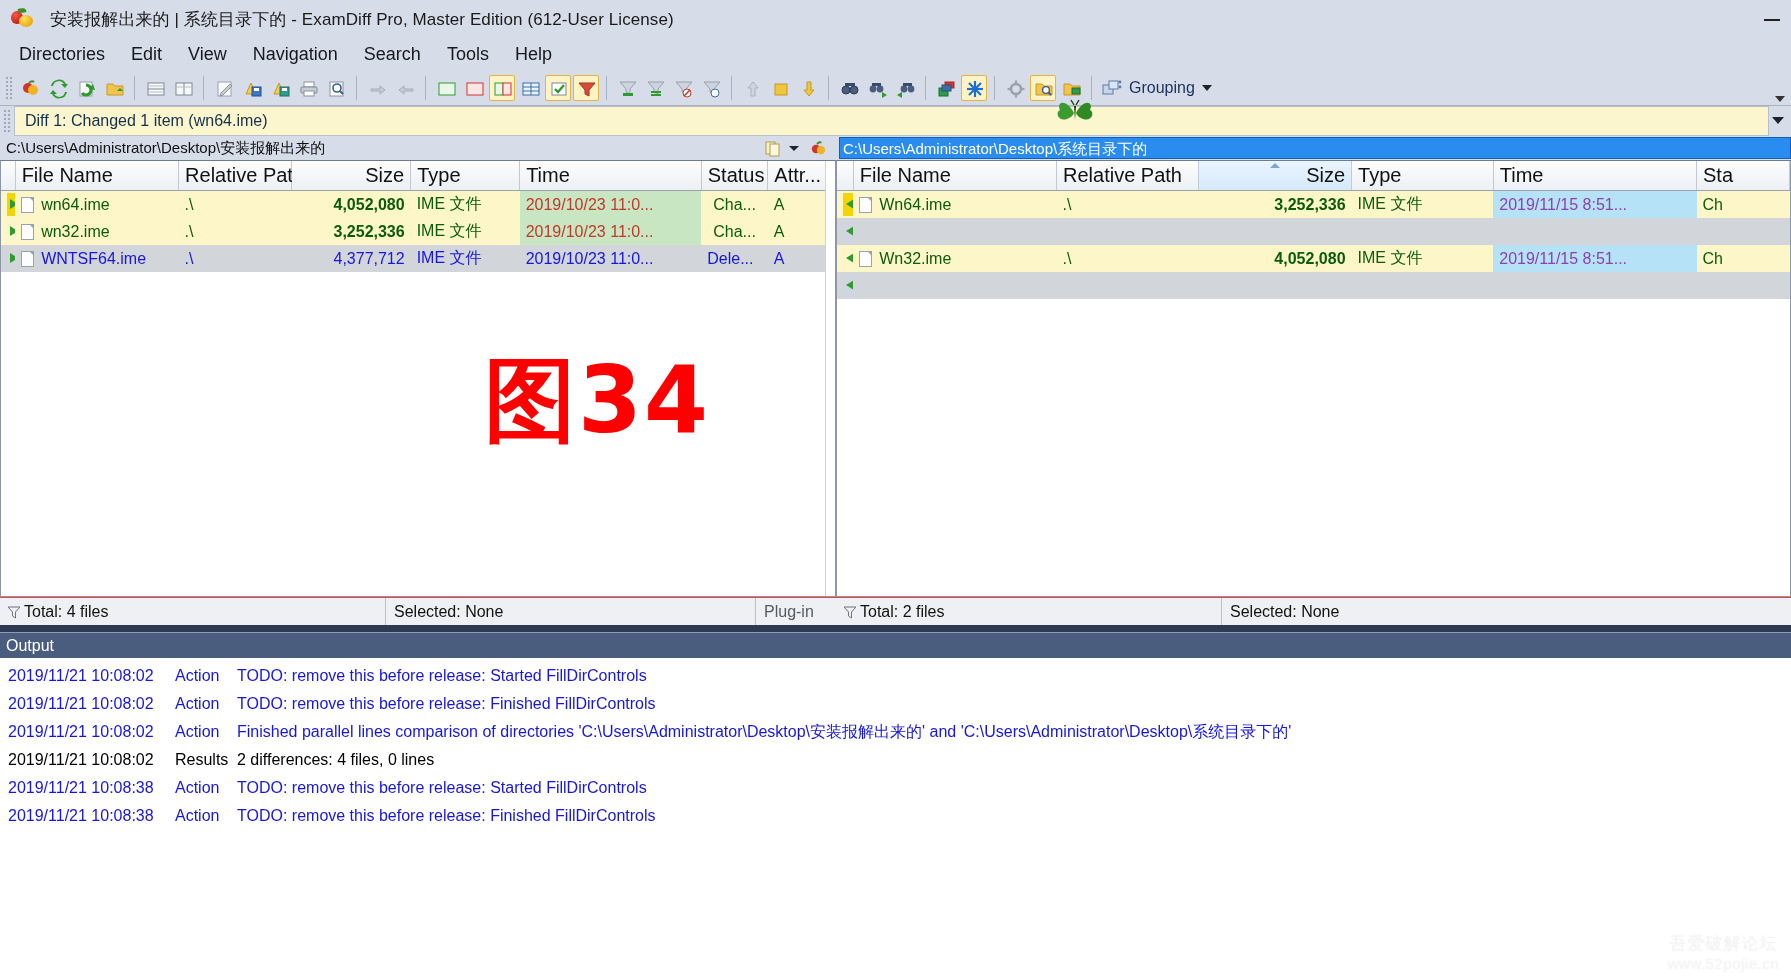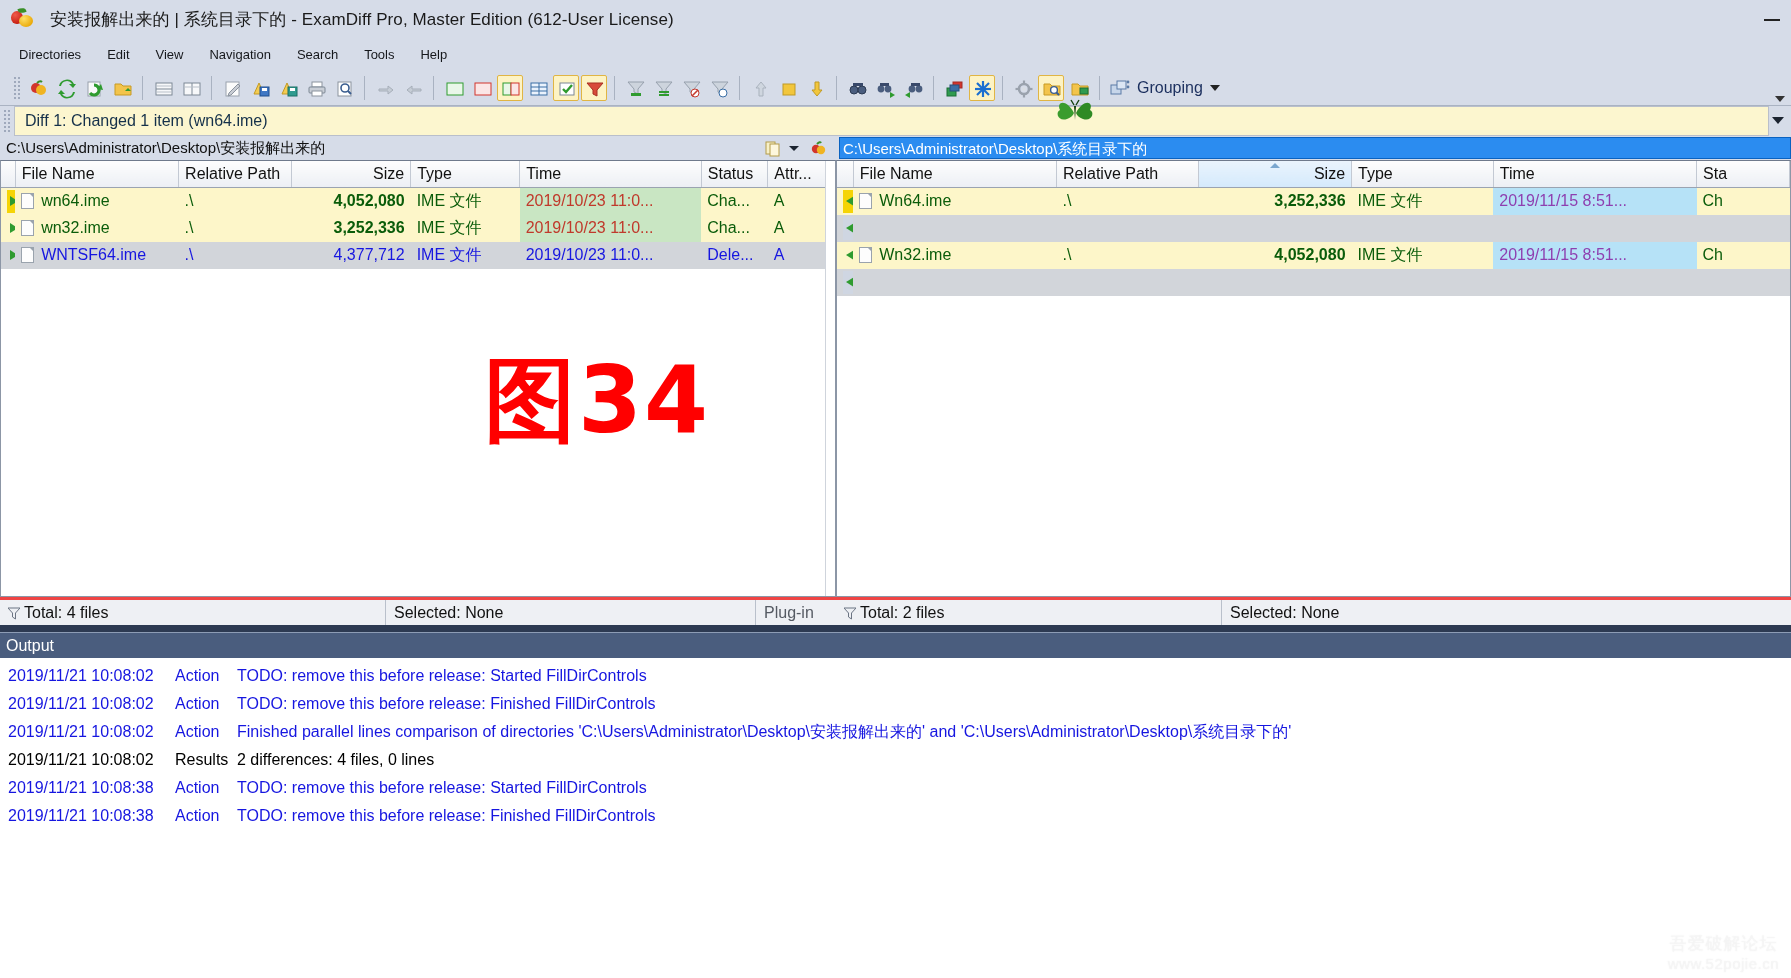--- a/index.html
+++ b/index.html
@@ -57,7 +57,7 @@
     display: flex; align-items: center; padding-left: 6px;
   }
   .menuitem {
-    font-size: 13px; color: #16181c;
+    font-size: 18px; color: #16181c;
     padding: 3px 13px; white-space: nowrap; cursor: default;
   }
 

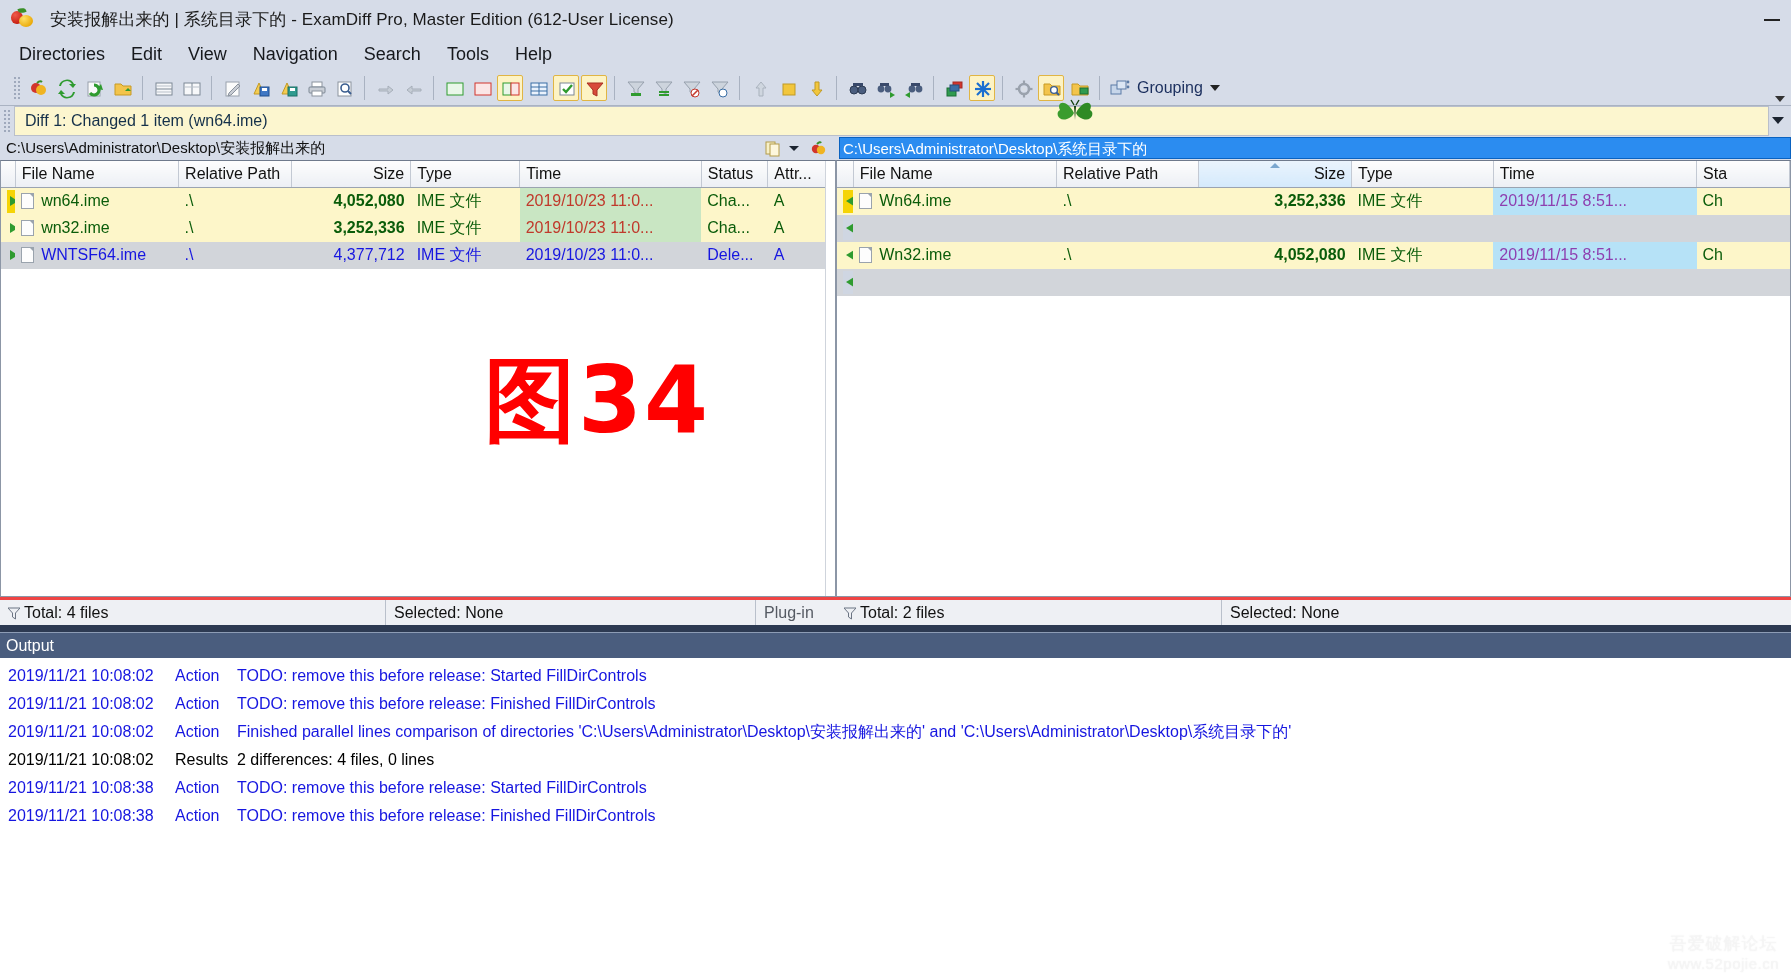--- a/index.html
+++ b/index.html
@@ -64,7 +64,7 @@
   
   .toolbar {
     height: 36px; background: #d6dce8;
-    display: flex; align-items: center; padding-left: 10px;
+    display: flex; align-items: center; padding-left: 2px;
     border-bottom: 1px solid #aab3c2;
     position: relative;
   }

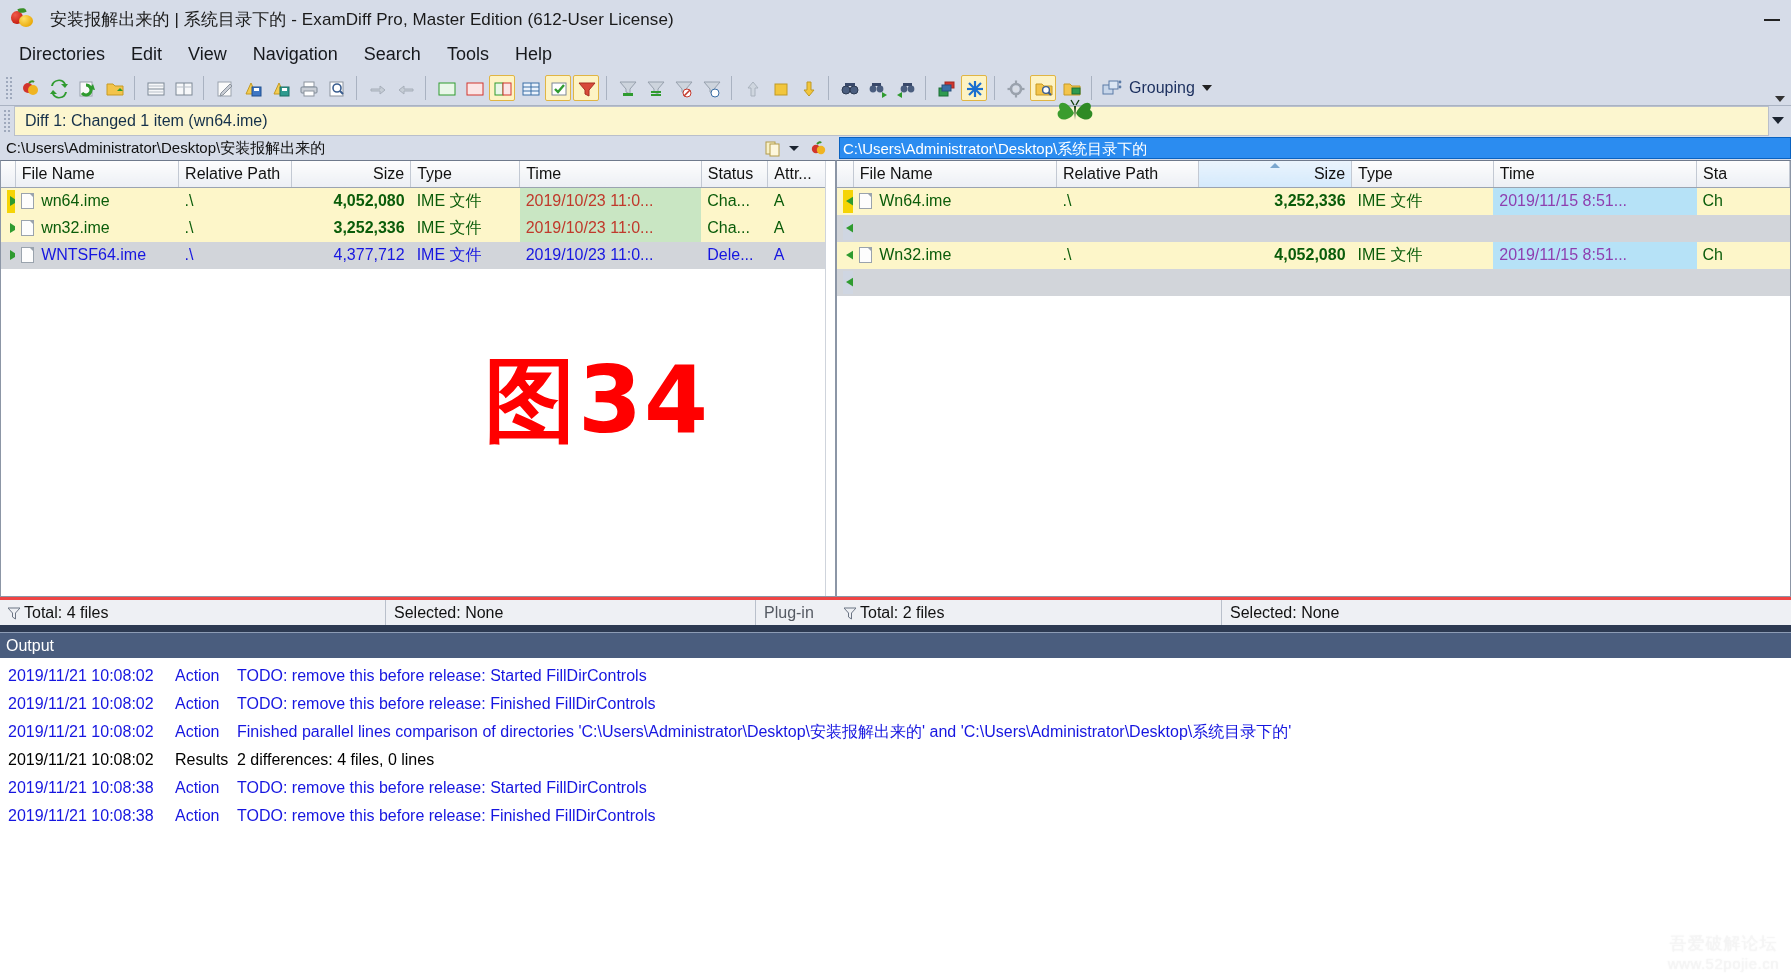--- a/index.html
+++ b/index.html
@@ -146,7 +146,7 @@
   table.filelist th {
     background: linear-gradient(#fdfdfd, #eceff4);
     border-right: 1px solid #c3c9d3; border-bottom: 1px solid #9aa3b1;
-    font-weight: normal; font-size: 16px; color: #111;
+    font-weight: normal; font-size: 20px; color: #111;
     text-align: left; padding: 3px 6px; height: 26px; white-space: nowrap;
     position: relative;
   }

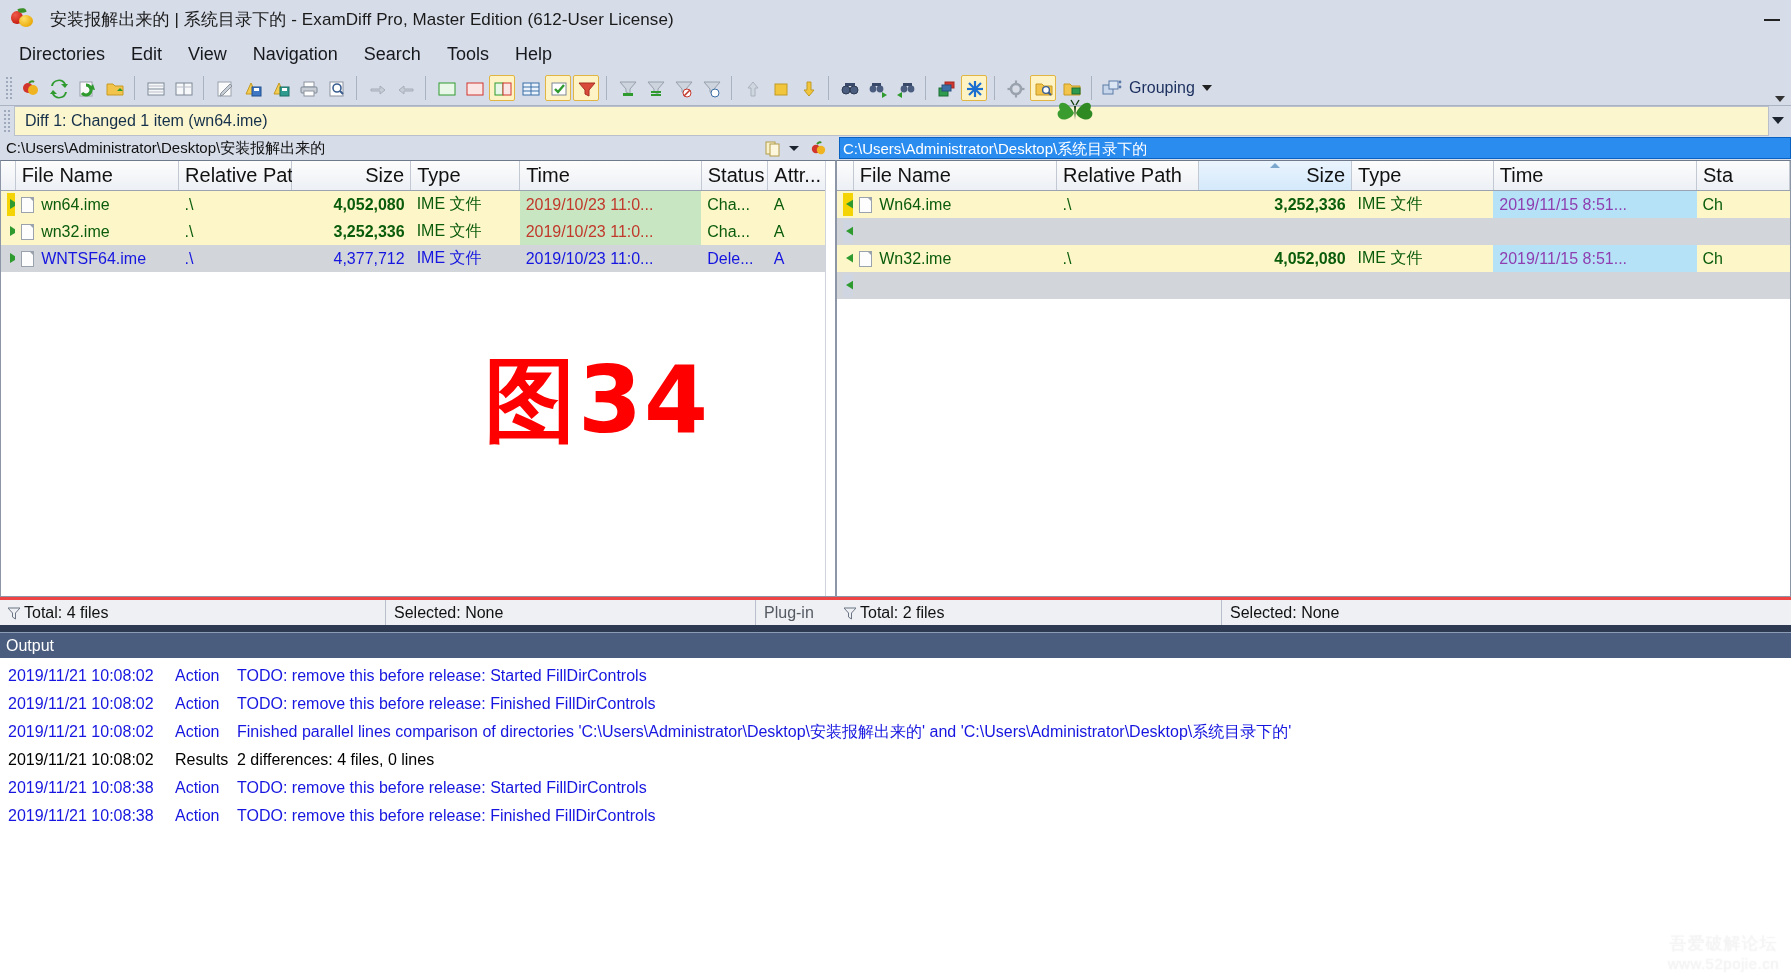--- a/index.html
+++ b/index.html
@@ -192,7 +192,7 @@
   
   .r-change td { background: #fdf6c9; color: #0a5c0a; font-weight: bold; }
   .r-change td.c-time { background: #c9e6c3; color: #c0392b; font-weight: normal; }
-  .r-change td.c-status { color: #0a5c0a; font-weight: normal; }
+  .r-change td.c-status { color: #0a5c0a; font-weight: normal; text-align: center; }
   .r-change td.c-attr { color: #0a5c0a; font-weight: normal; }
   .r-change td.c-type { font-weight: normal; }
   .r-change td.c-rel  { font-weight: normal; }

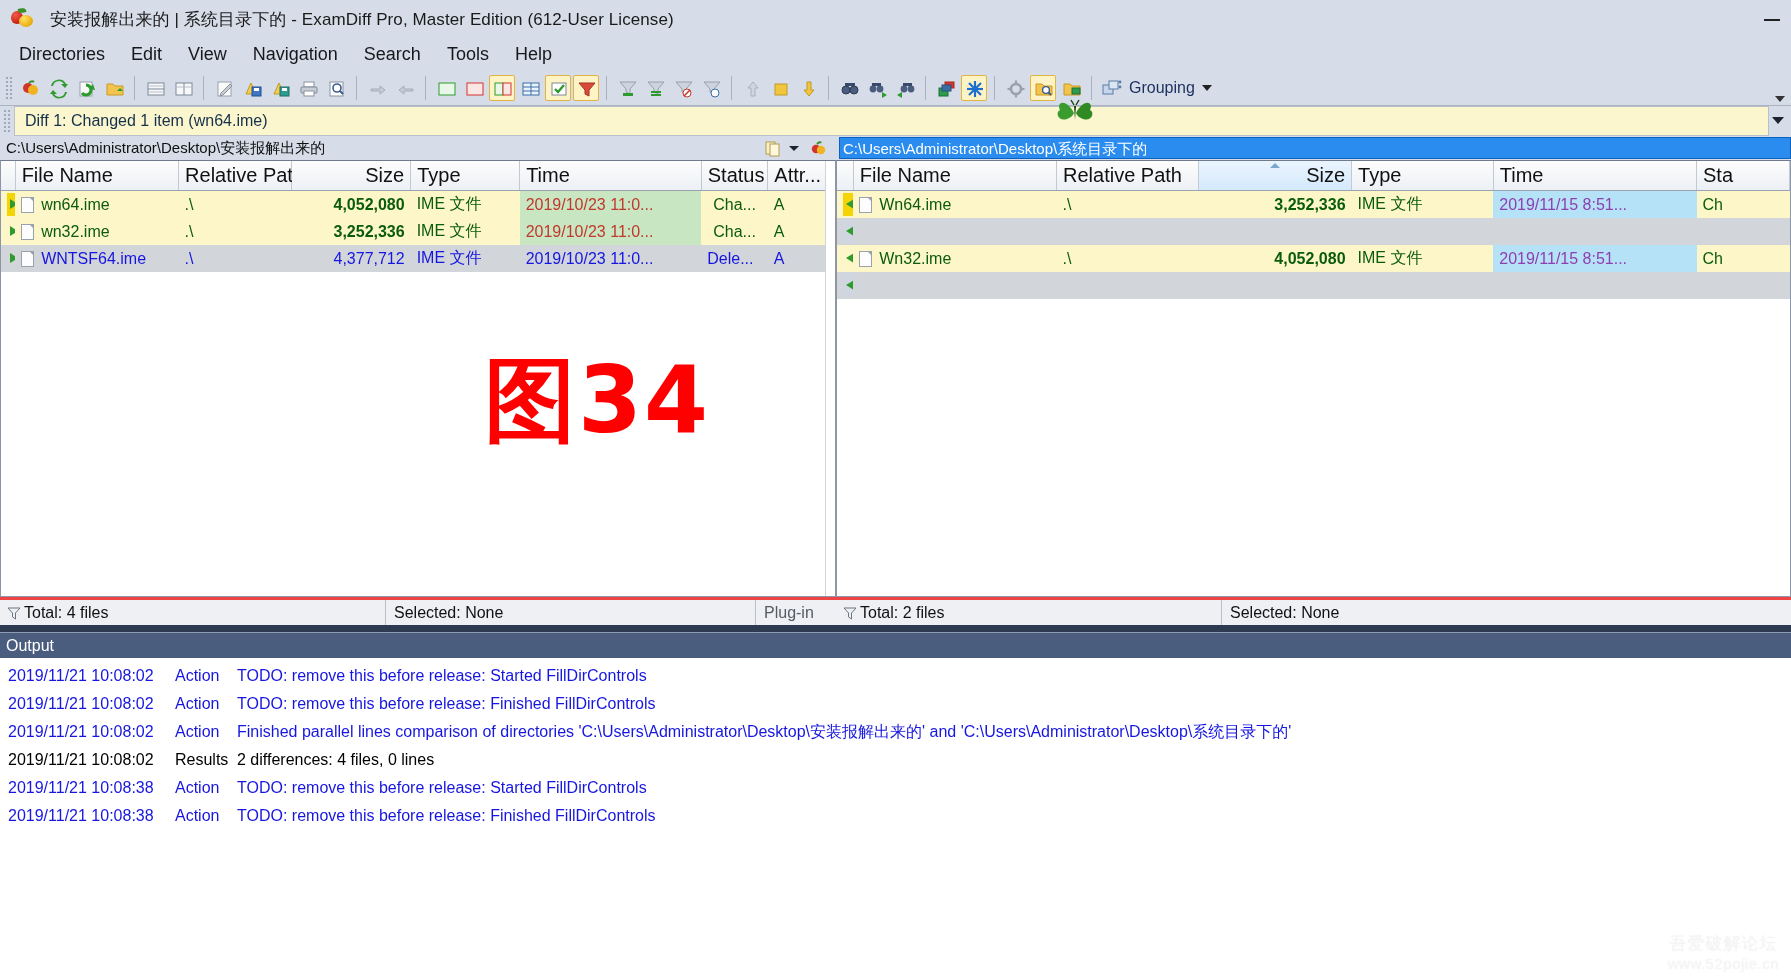--- a/index.html
+++ b/index.html
@@ -220,7 +220,7 @@
   
   .statusrow {
     height: 28px; display: flex; align-items: flex-start;
-    background: #eef0f4; border-top: 3px solid #ef4444;
+    background: #eef0f4; border-top: 1px solid #ef4444;
     font-size: 16px; color: #111;
   }
   .st-cell { padding: 0 8px; height: 100%; display: flex; align-items: center; }

